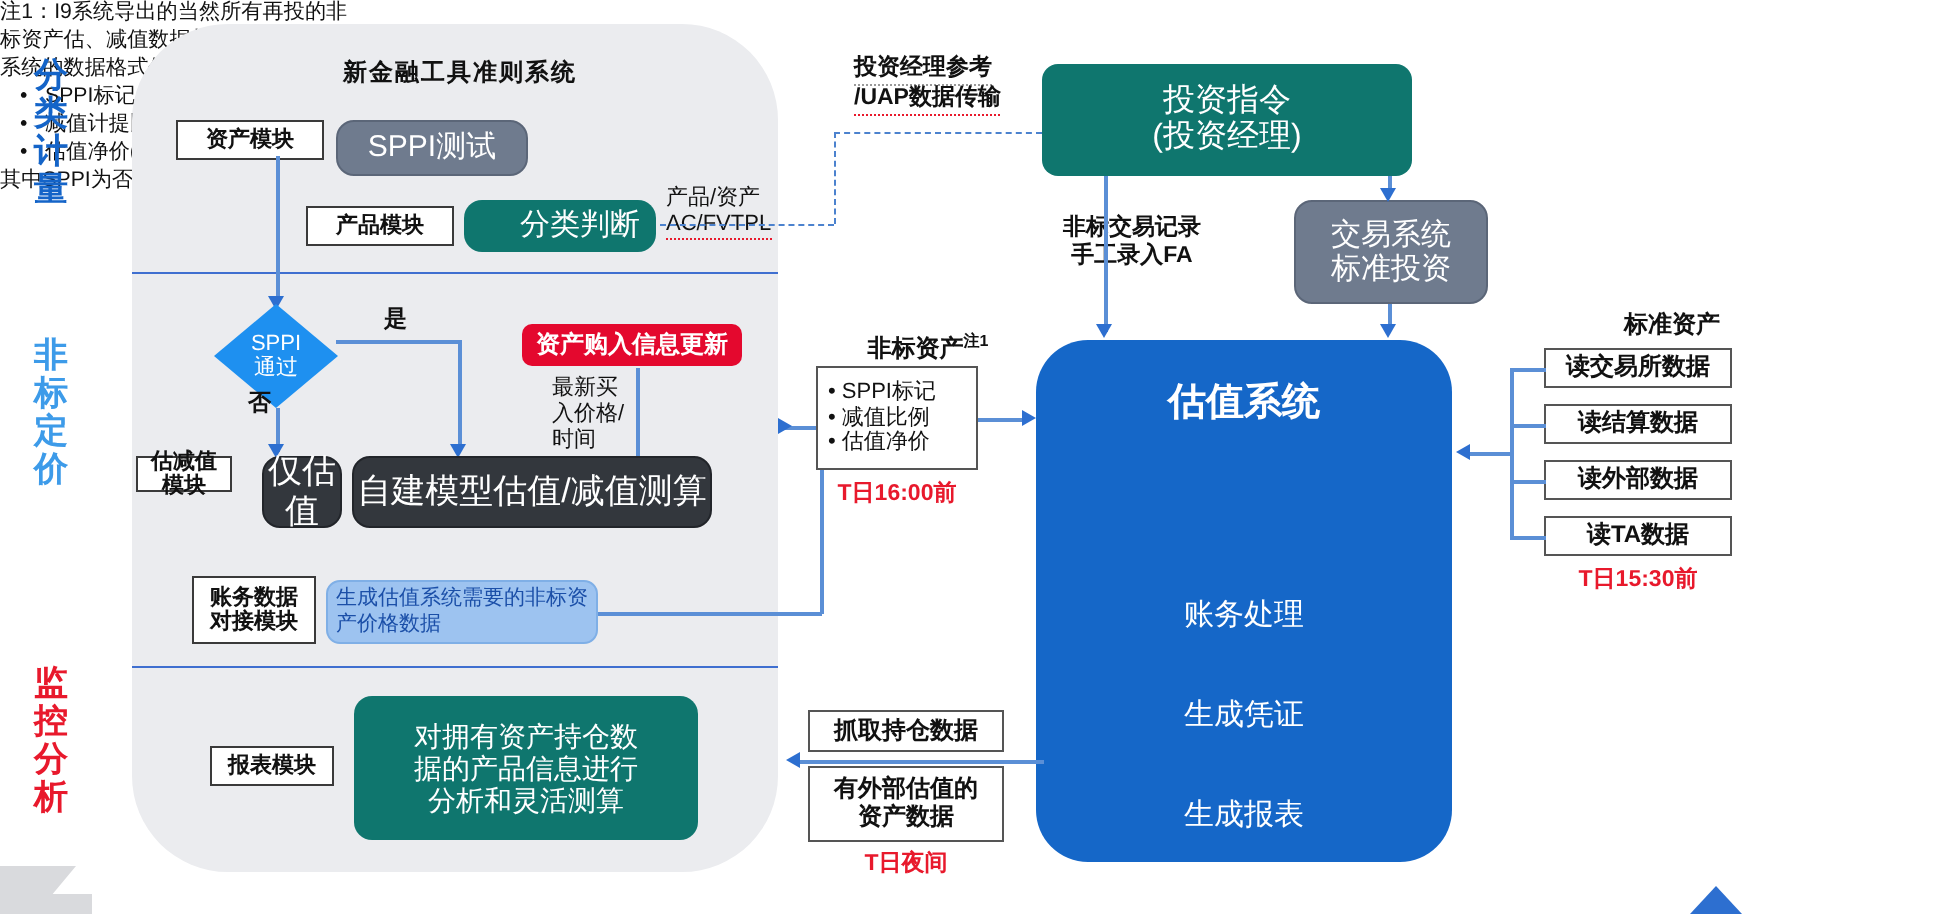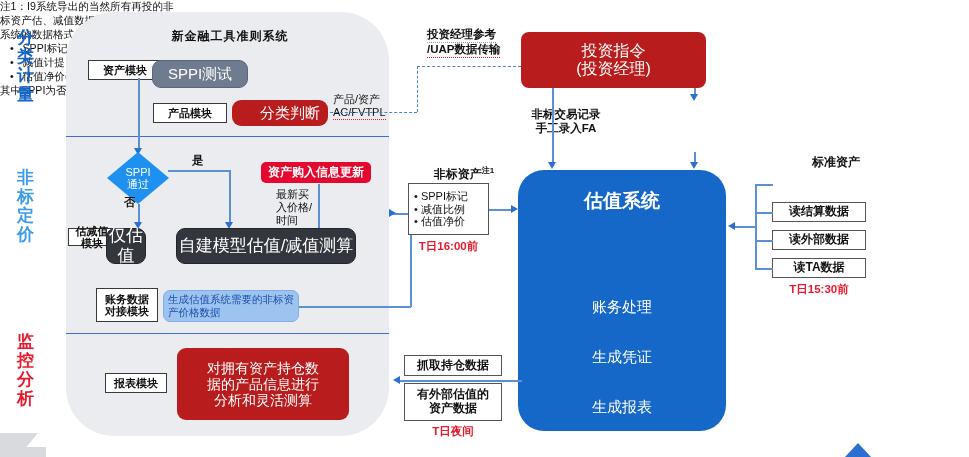--- a/index.html
+++ b/index.html
@@ -28,7 +28,7 @@
         line-height:1.15;}
   .gray-pill{background:#6f7b8e;color:#fff;border-radius:9px;font-size:15px;
              border:1px solid #5b6678;}
-  .blue-pill{background:#b91c1c;color:#fff;border-radius:9px;font-size:15px;}
+  .blue-pill{background:#0f766e;color:#fff;border-radius:9px;font-size:15px;}
   .dark-pill{background:#33373d;color:#fff;border-radius:9px;font-size:17px;
              border:1px solid #22252a;}
   .red-pill{background:#E4082E;color:#fff;border-radius:5px;font-size:12px;font-weight:bold;}

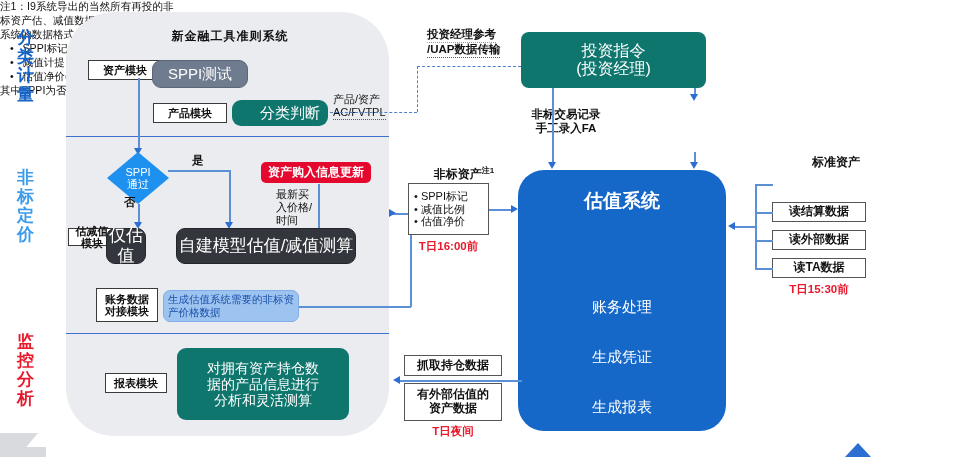--- a/index.html
+++ b/index.html
@@ -112,7 +112,7 @@
   <div class="abs module-tag" style="left:88px;top:60px;width:74px;height:20px;">
     <span>资产模块</span>
   </div>
-  <div class="abs node gray-pill" style="left:152px;top:60px;width:96px;height:28px;">
+  <div class="abs node gray-pill" style="left:168px;top:60px;width:96px;height:28px;">
     <span>SPPI测试</span>
   </div>
 

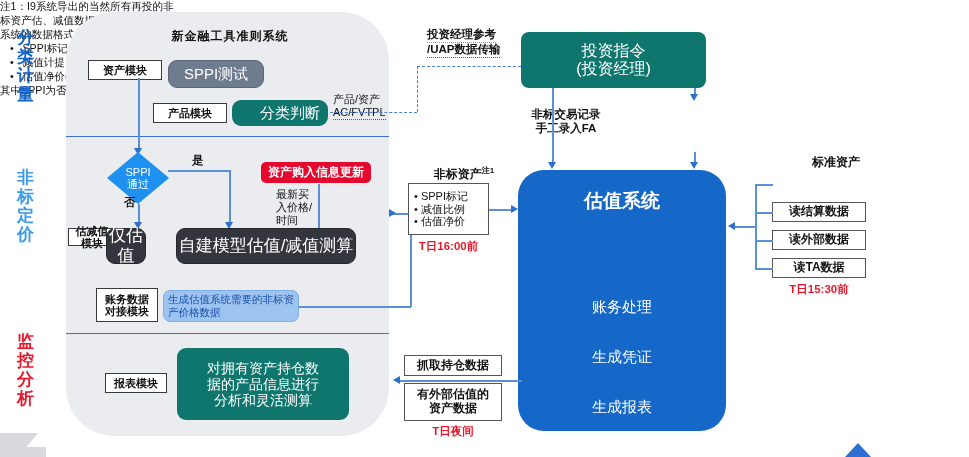--- a/index.html
+++ b/index.html
@@ -201,6 +201,10 @@
     <span>(投资经理)</span>
   </div>
 
+  <div class="abs node gray-pill" style="left:647px;top:100px;width:97px;height:52px;flex-direction:column;font-size:15px;">
+    <span>交易系统</span>
+    <span>标准投资</span>
+  </div>
 
   <div class="ln lnv" style="left:694px;top:88px;height:8px;"></div>
   <div class="arw arw-d" style="left:690px;top:94px;"></div>

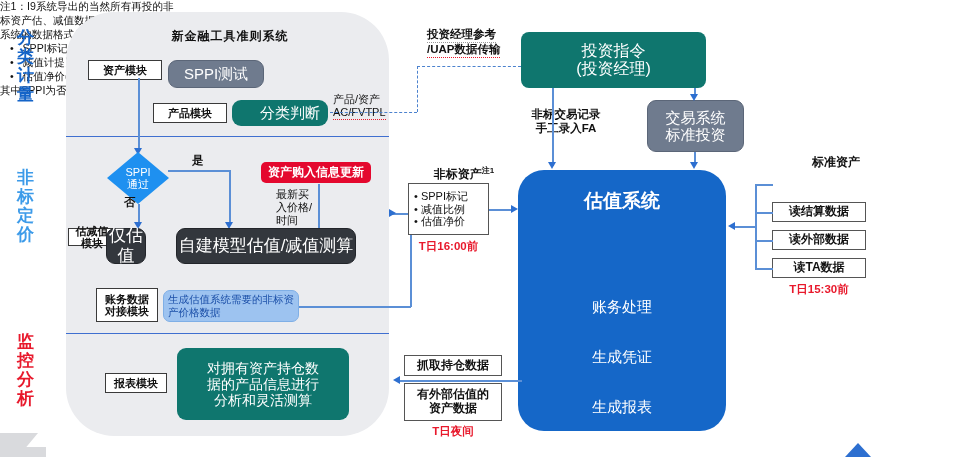--- a/index.html
+++ b/index.html
@@ -254,6 +254,9 @@
 
   <div class="abs lbl-b" style="left:781px;top:155px;width:110px;text-align:center;font-size:12px;">
     <span>标准资产</span></div>
+  <div class="abs plain-box" style="left:772px;top:174px;width:94px;height:20px;">
+    <span>读交易所数据</span>
+    </div>
   <div class="abs plain-box" style="left:772px;top:202px;width:94px;height:20px;">
     <span>读结算数据</span>
     </div>

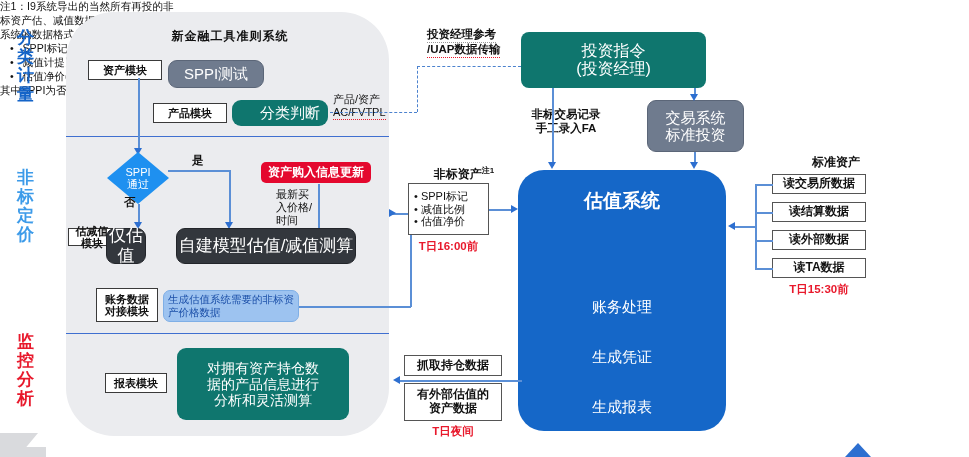--- a/index.html
+++ b/index.html
@@ -150,7 +150,7 @@
     <span>估减值</span>
     <span>模块</span>
   </div>
-  <div class="abs node dark-pill" style="left:106px;top:228px;width:40px;height:36px;">
+  <div class="abs node dark-pill" style="left:131px;top:228px;width:40px;height:36px;">
     <span>仅估值</span>
   </div>
   <div class="abs node dark-pill" style="left:176px;top:228px;width:180px;height:36px;">

